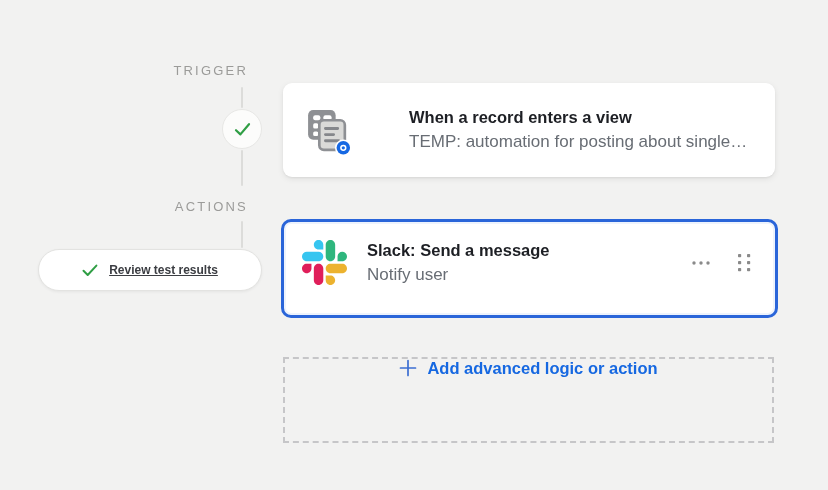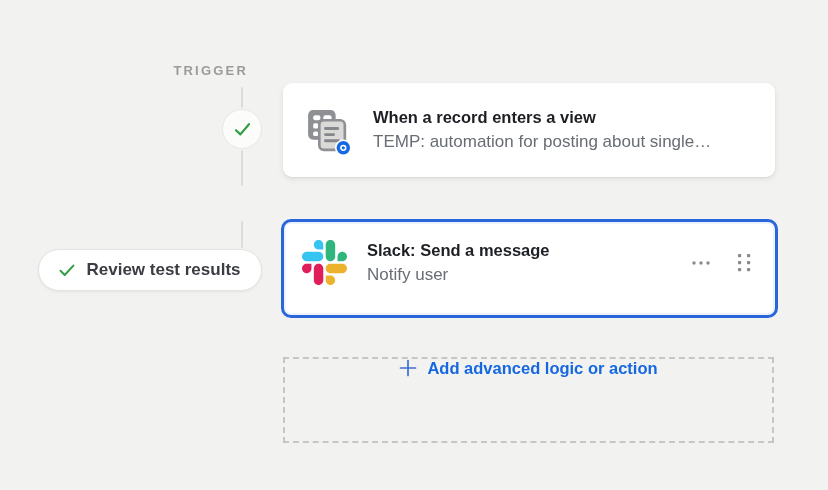--- a/index.html
+++ b/index.html
@@ -7,7 +7,7 @@
 
   
   .rail-label{position:absolute;left:100px;width:148px;text-align:right;
-    font-size:13px;font-weight:bold;letter-spacing:2.2px;color:#9b9b99;}
+    font-size:13px;font-weight:normal;letter-spacing:2.2px;color:#9b9b99;}
   .rail-line{position:absolute;left:241px;width:2px;background:#dcdcda;border-radius:1px;}
   .status-circle{position:absolute;left:222px;top:109px;width:40px;height:40px;border-radius:50%;
     background:#fcfcfb;border:1px solid #e7e7e5;box-sizing:border-box;

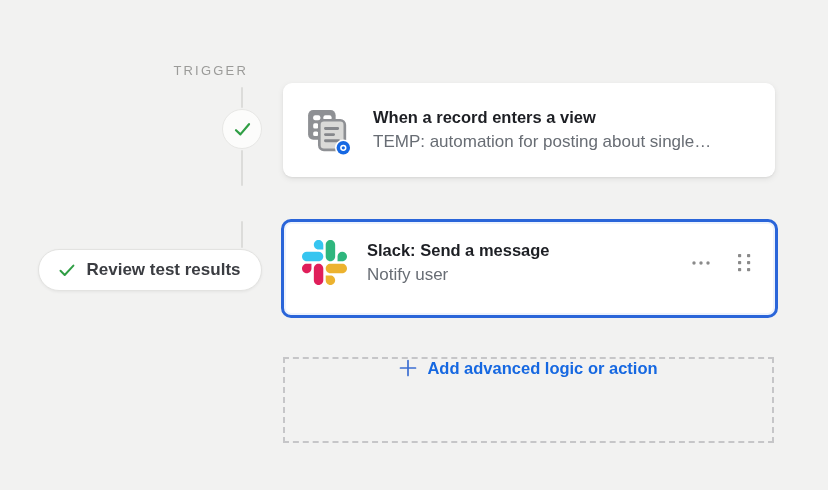--- a/index.html
+++ b/index.html
@@ -17,7 +17,7 @@
   .card{position:absolute;background:#ffffff;border-radius:9px;
     box-shadow:0 1px 2px rgba(0,0,0,.05),0 2px 6px rgba(0,0,0,.08);
     display:flex;align-items:center;cursor:pointer;}
-  .trigger-card{left:283px;top:83px;width:492px;height:94px;padding:0 20px 0 21px;box-sizing:border-box;}
+  .trigger-card{left:283px;top:83px;width:492px;height:94px;padding:0 20px 0 21px;box-sizing:border-box;gap:36px;}
   .action-card{left:281px;top:219px;width:497px;height:99px;box-sizing:border-box;
     border:3px solid #2a65d9;border-radius:10px;box-shadow:inset 0 0 0 2px #edf3fd;
     padding:0 20px 12px 18px;}

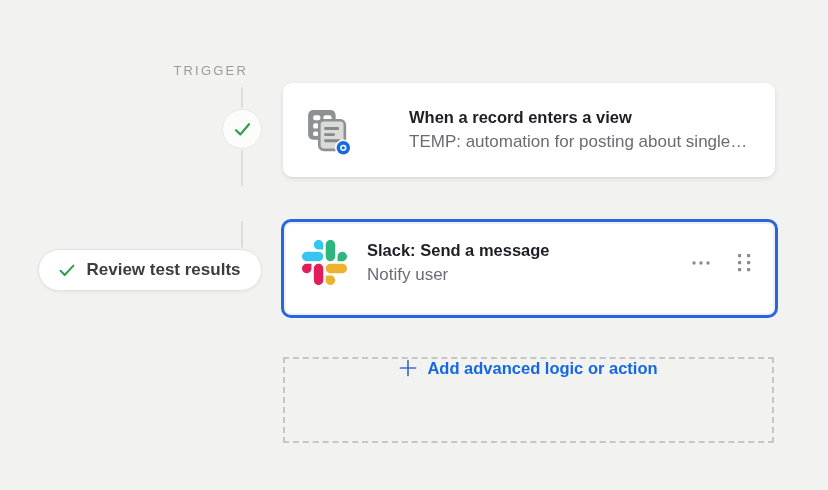--- a/index.html
+++ b/index.html
@@ -58,6 +58,7 @@
   </div>
 
   <div class="rail-line" style="top:150px;height:36px;"></div>
+  <div class="rail-label" style="top:199px;">ACTIONS</div>
   <div class="rail-line" style="top:221px;height:27px;"></div>
 
   <div class="test-pill">

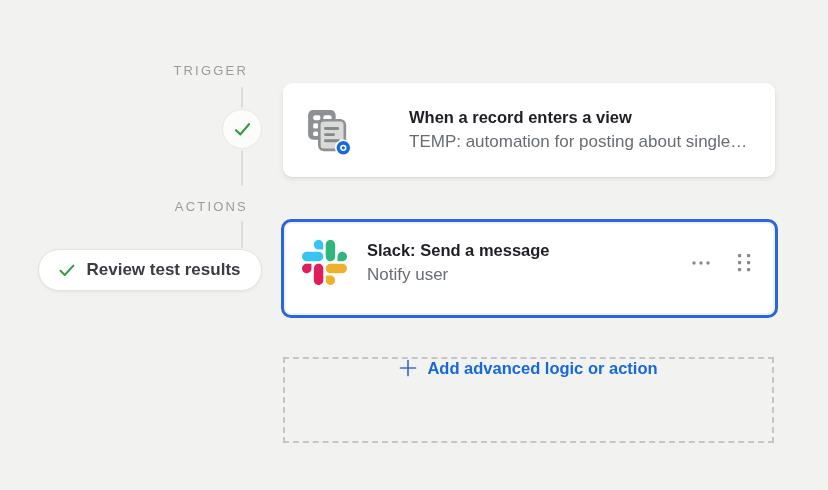--- a/index.html
+++ b/index.html
@@ -34,7 +34,7 @@
     background:#ffffff;border:1px solid #e3e3e1;box-sizing:border-box;
     box-shadow:0 1px 3px rgba(0,0,0,.06);
     display:flex;align-items:center;justify-content:center;gap:11px;cursor:pointer;}
-  .test-pill-label{font-size:17px;font-weight:bold;color:#3b3d42;}
+  .test-pill-label{font-size:12px;font-weight:bold;color:#3b3d42;text-decoration:underline;}
 
   
   .add-box{position:absolute;left:283px;top:357px;width:491px;height:86px;box-sizing:border-box;

